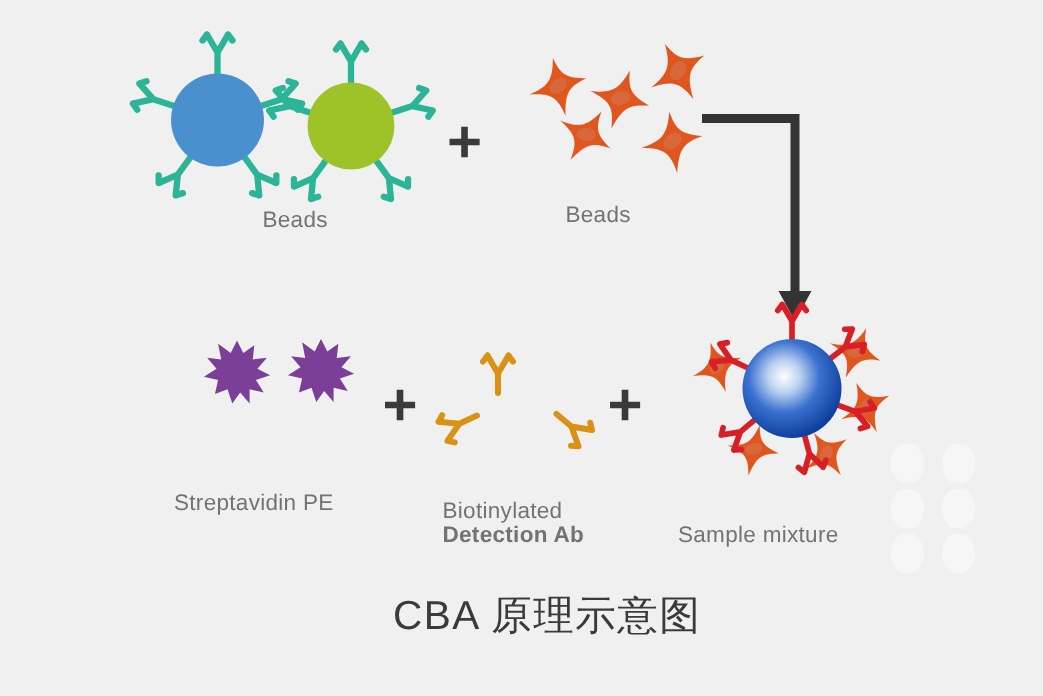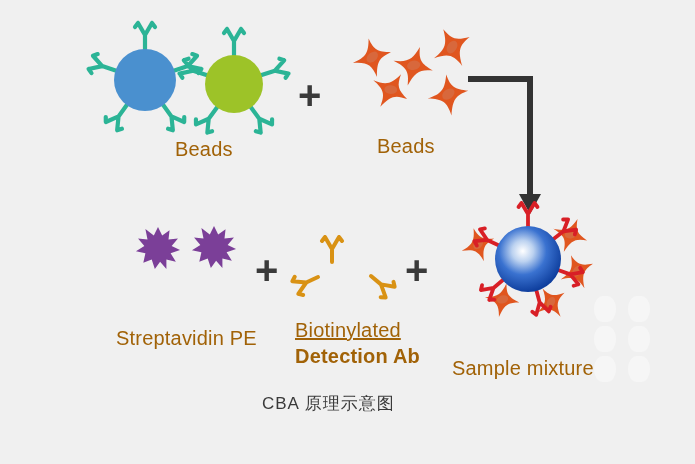--- a/index.html
+++ b/index.html
@@ -13,8 +13,8 @@
   #stage{position:absolute;left:0;top:0;width:695px;height:464px;}
   .lbl{
     position:absolute;
-    color:#a16207;
-    font-size:20px;
+    color:#737373;
+    font-size:15px;
     letter-spacing:.2px;
     white-space:pre;
   }

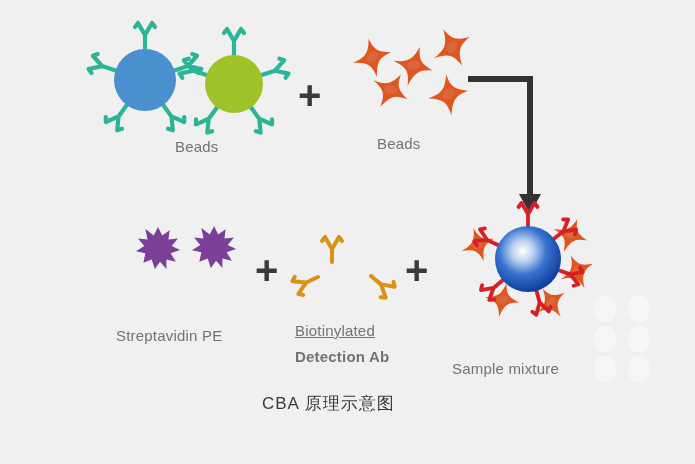--- a/index.html
+++ b/index.html
@@ -158,7 +158,7 @@
 
   <div class="lbl" style="left:116px;top:327px;text-align:center;">Streptavidin PE</div>
 
-  <div class="lbl lbl2" style="left:295px;top:318px;text-decoration:underline;">Biotinylated</div>
+  <div class="lbl lbl2" style="left:295px;top:328px;">Biotinylated</div>
   <div class="lbl lbl2" style="left:295px;top:344px;font-weight:bold;">Detection Ab</div>
 
   <div class="lbl lbl2" style="left:452px;top:344px;margin-top:12px;">Sample mixture</div>

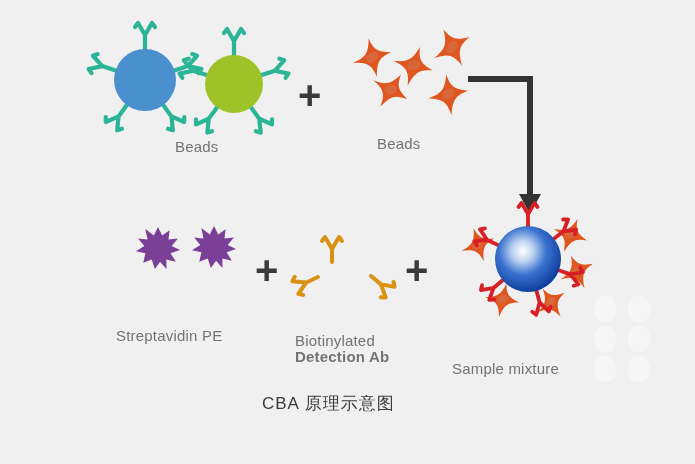--- a/index.html
+++ b/index.html
@@ -161,7 +161,7 @@
   <div class="lbl lbl2" style="left:295px;top:328px;">Biotinylated</div>
   <div class="lbl lbl2" style="left:295px;top:344px;font-weight:bold;">Detection Ab</div>
 
-  <div class="lbl lbl2" style="left:452px;top:344px;margin-top:12px;">Sample mixture</div>
+  <div class="lbl lbl2" style="left:452px;top:344px;">Sample mixture</div>
 
   <div class="title" style="left:262px;top:392px;">CBA 原理示意图</div>
 

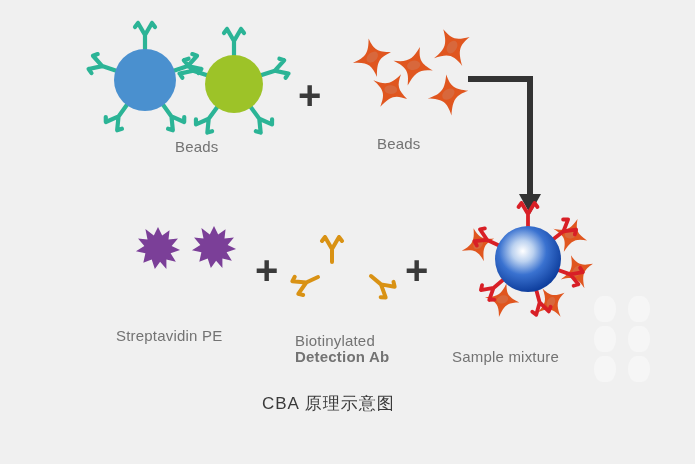--- a/index.html
+++ b/index.html
@@ -22,7 +22,7 @@
   .title{
     position:absolute;
     color:#3a3a3a;
-    font-size:17px;
+    font-size:27px;
     letter-spacing:1px;
     white-space:pre;
   }

